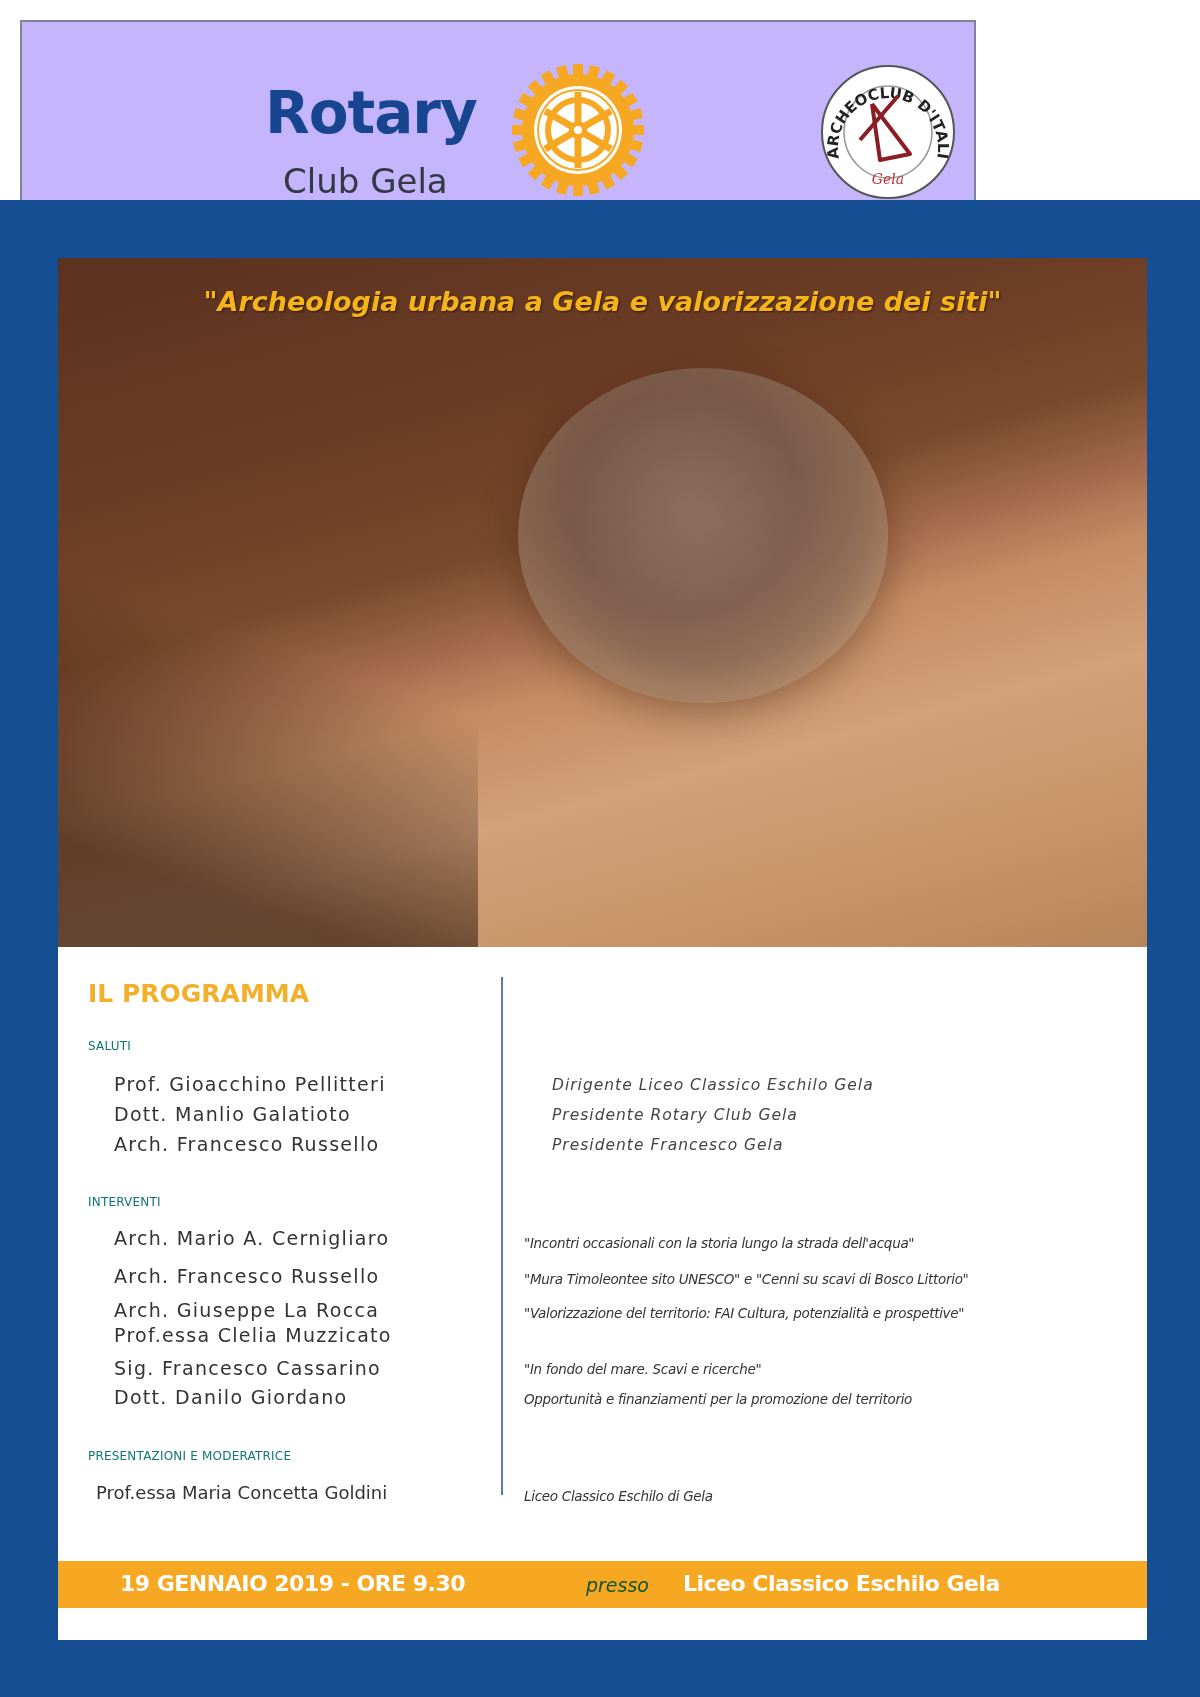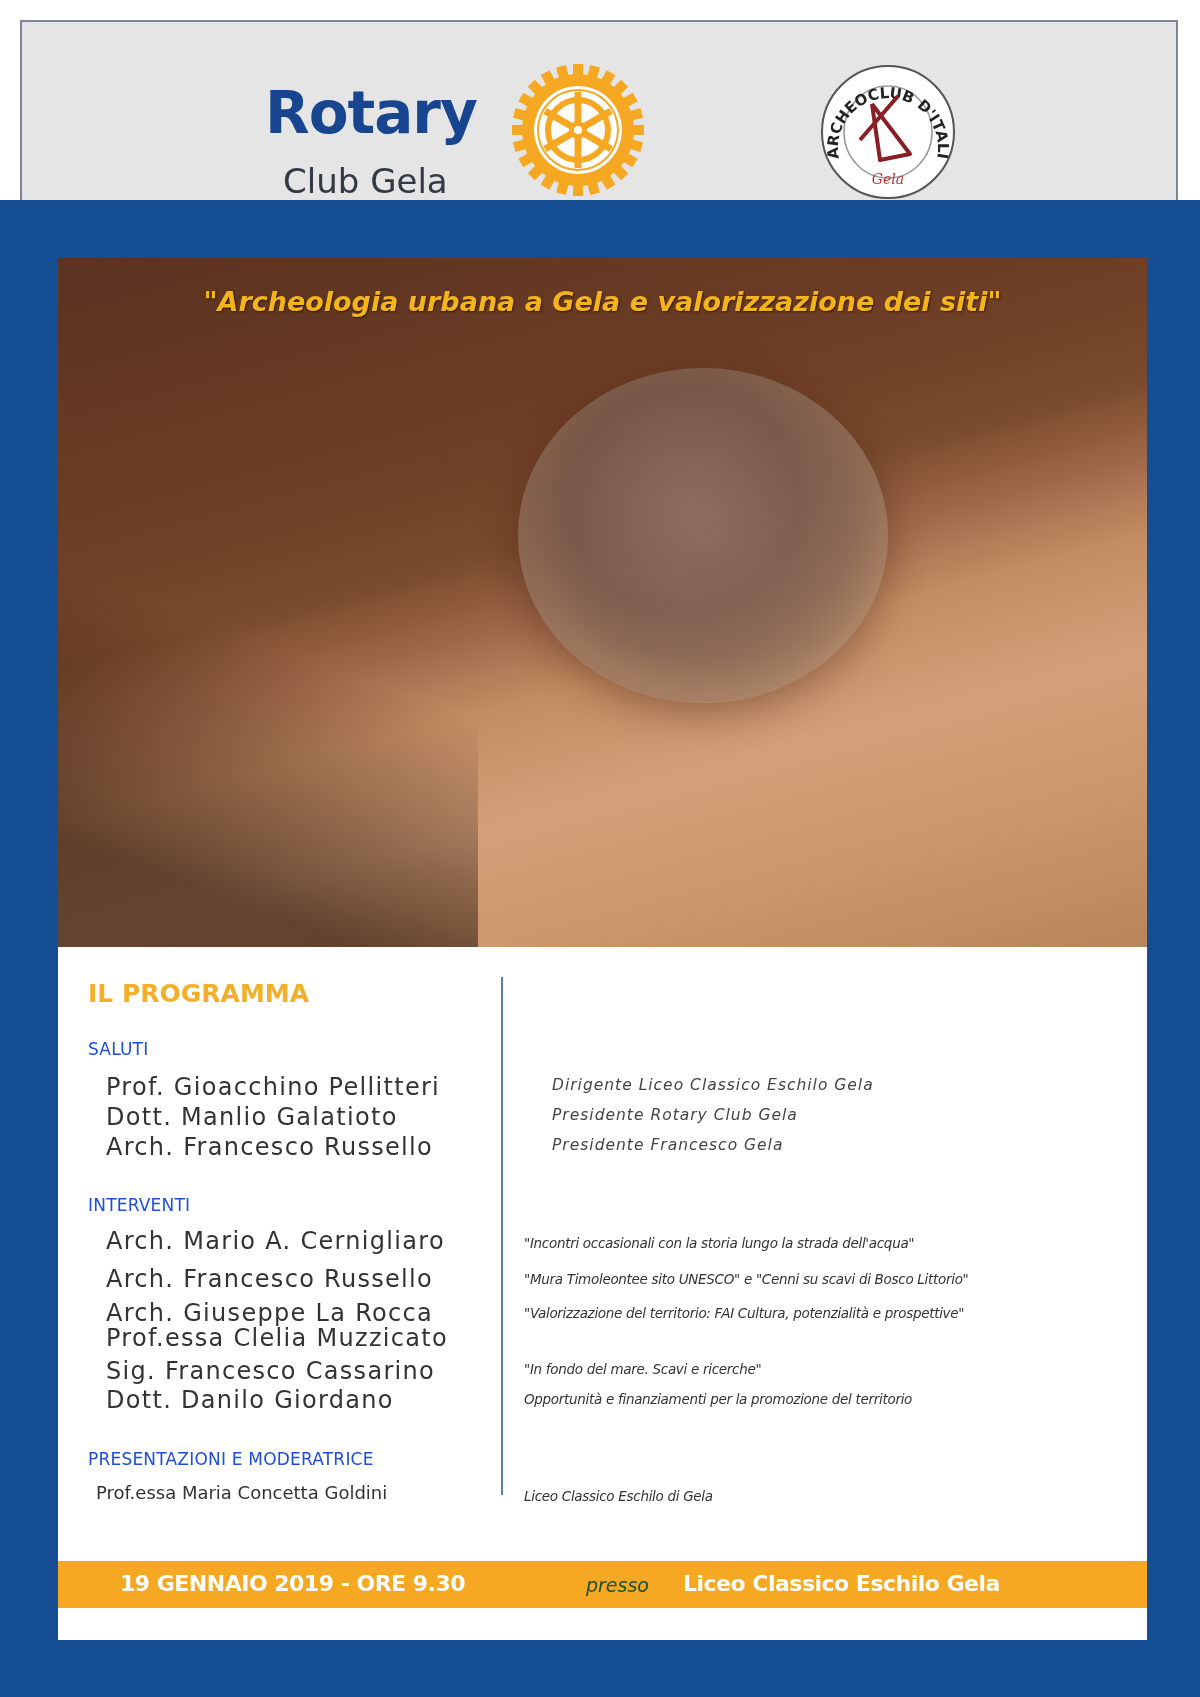--- a/index.html
+++ b/index.html
@@ -7,8 +7,8 @@
     body { position: relative; font-family: "Liberation Sans", sans-serif; }
 
     .header-frame {
-      position: absolute; left: 20px; top: 20px; width: 1158px; height: 182px;
-      border: 2px solid #7d8597; border-bottom: none; background: #e5e5e5;
+      position: absolute; left: 20px; top: 20px; width: 956px; height: 182px;
+      border: 2px solid #7d8597; border-bottom: none; background: #c4b5fd;
     }
     .rotary-logo { position: absolute; left: 243px; top: 62px; }
     .rotary-word {

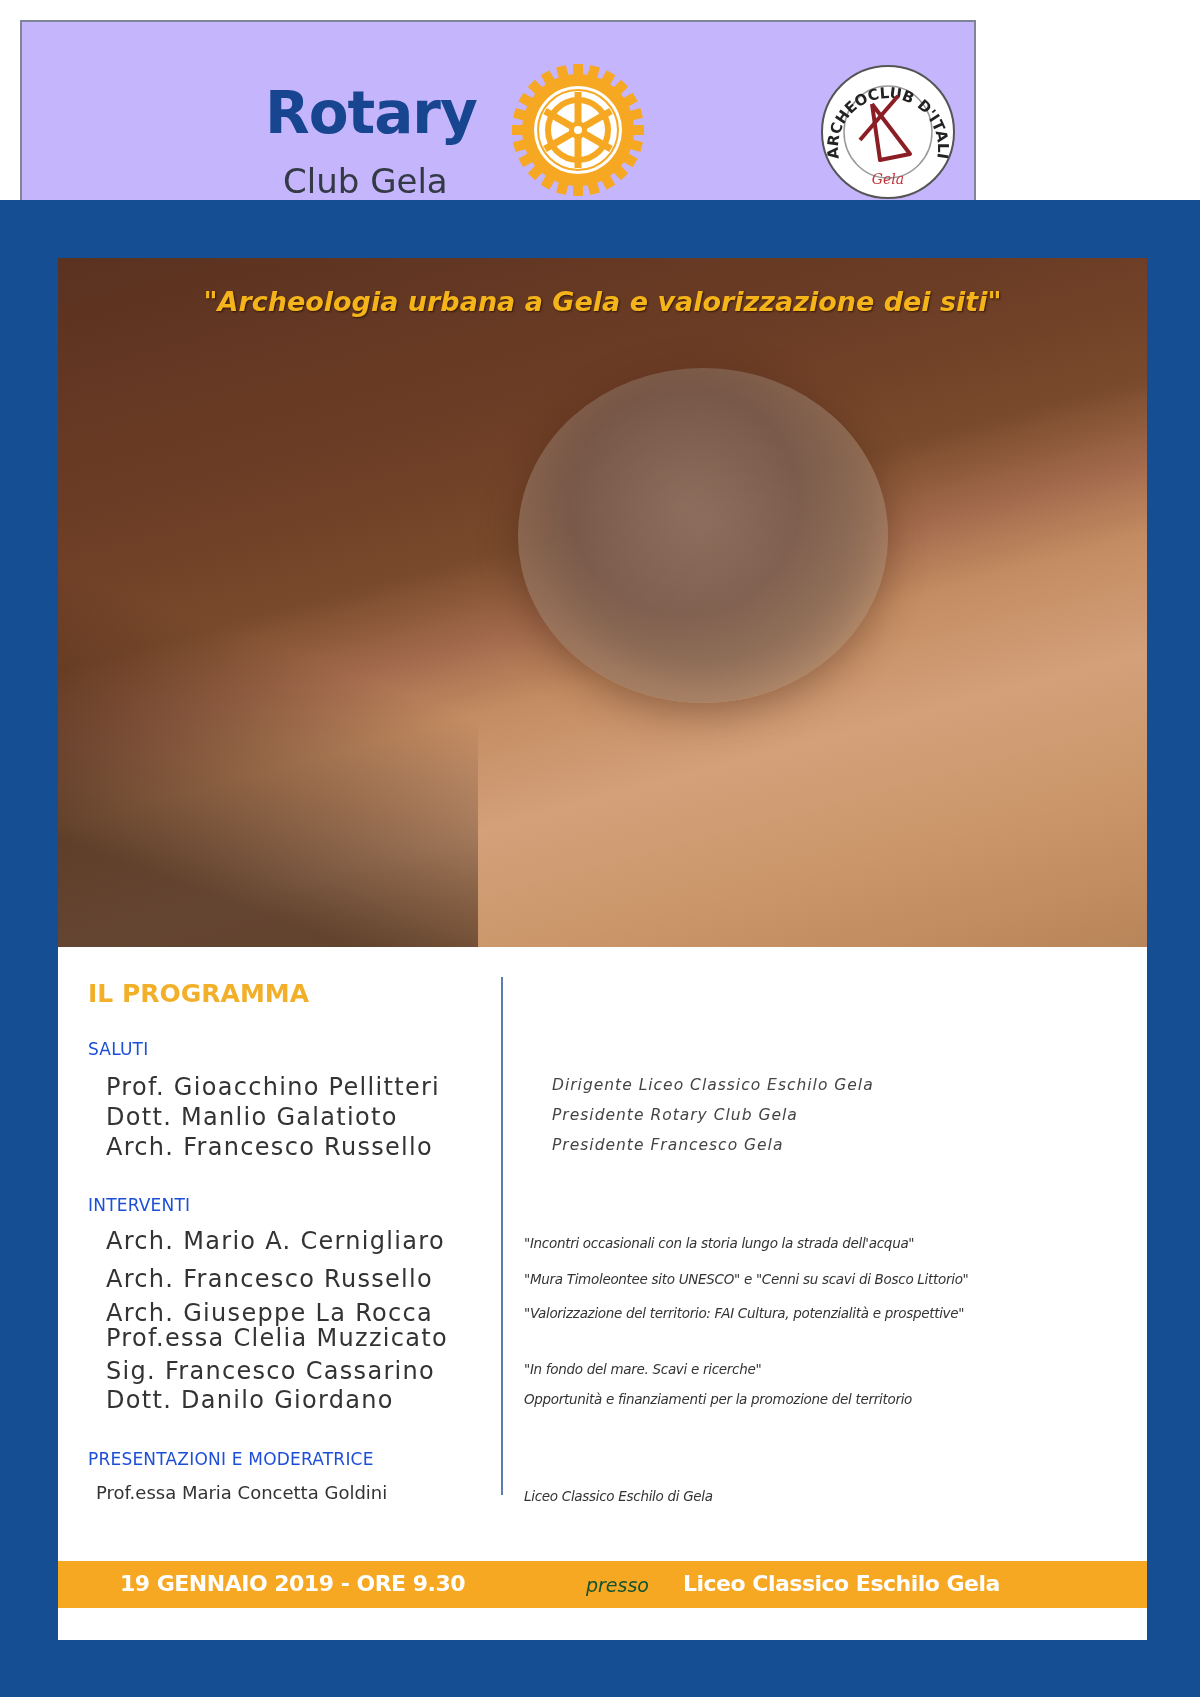--- a/index.html
+++ b/index.html
@@ -64,7 +64,7 @@
     }
     .section-head {
       position: absolute; left: 30px;
-      font-family: "DejaVu Sans", sans-serif; font-size: 17px; color: #1d4ed8; letter-spacing: 0.2px;
+      font-family: "DejaVu Sans", sans-serif; font-size: 12px; color: #0f766e; letter-spacing: 0.2px;
     }
     .person {
       position: absolute; left: 48px; white-space: nowrap;

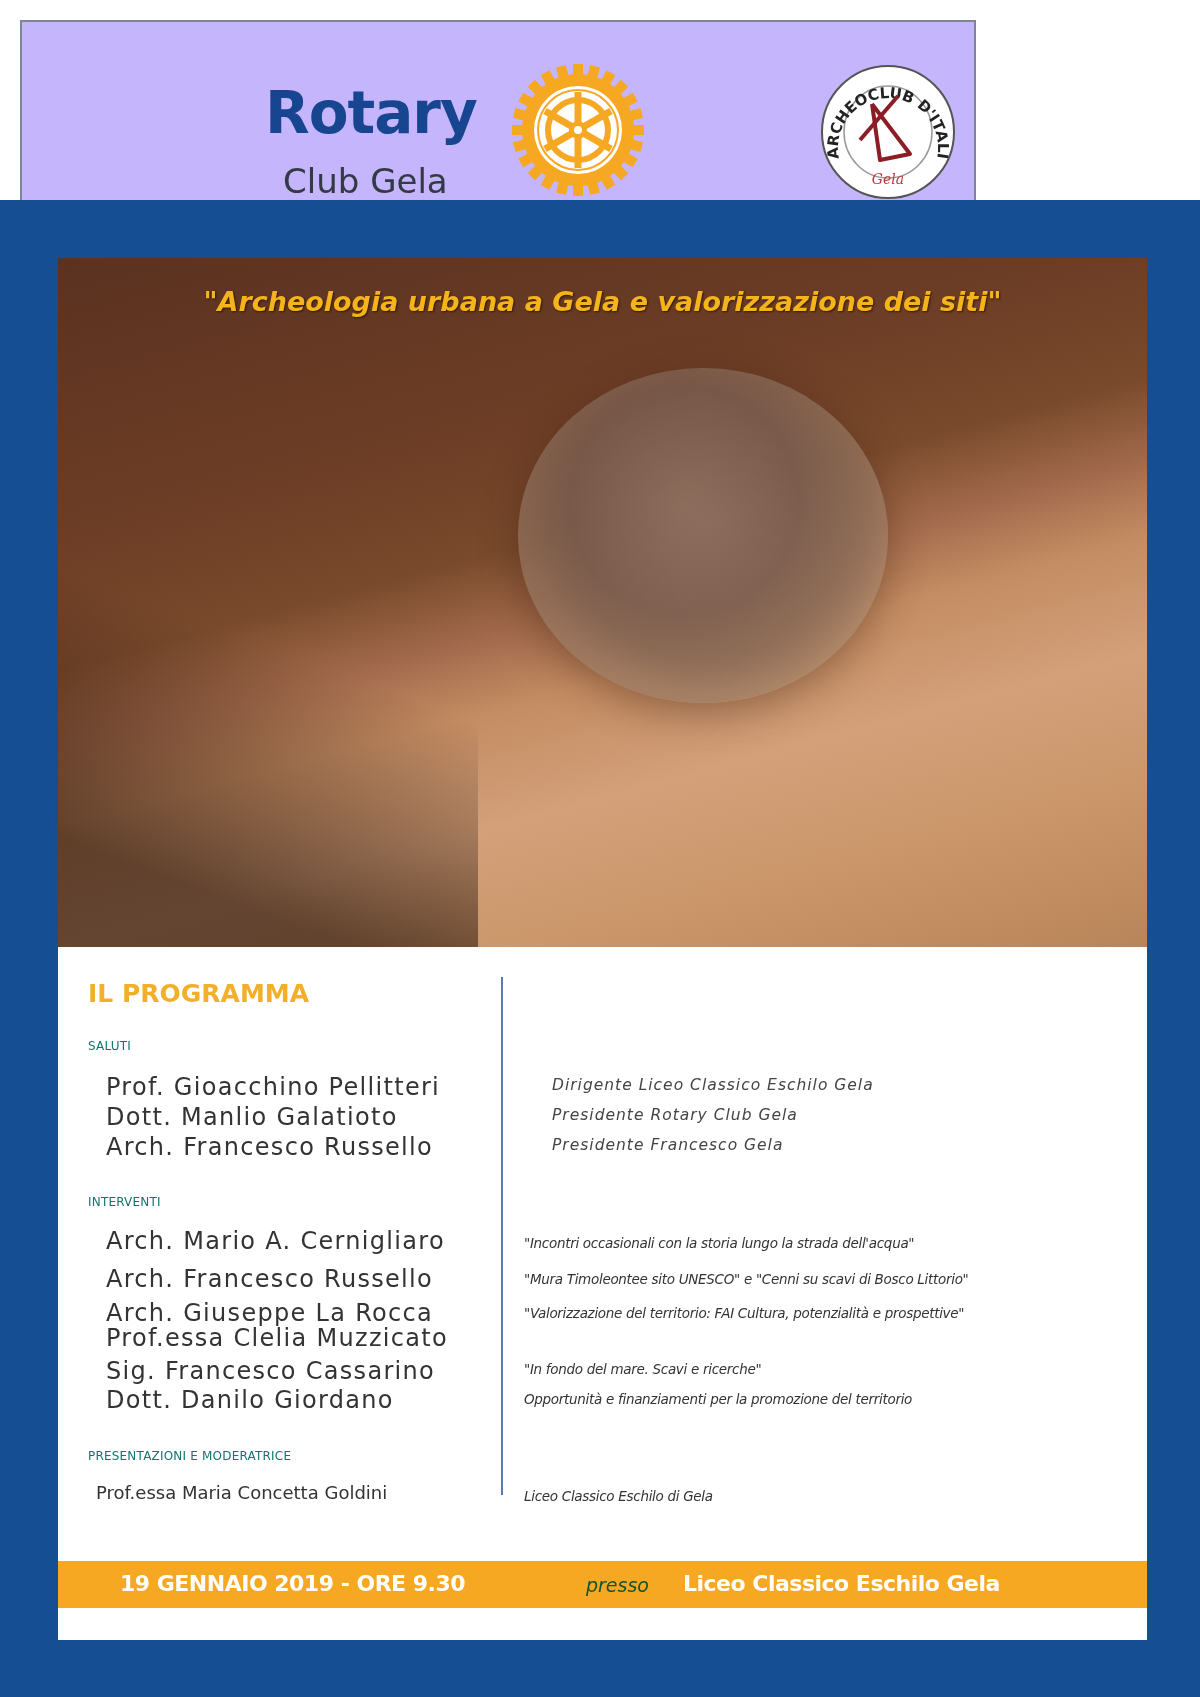--- a/index.html
+++ b/index.html
@@ -67,8 +67,8 @@
       font-family: "DejaVu Sans", sans-serif; font-size: 12px; color: #0f766e; letter-spacing: 0.2px;
     }
     .person {
-      position: absolute; left: 48px; white-space: nowrap;
-      font-family: "DejaVu Sans", sans-serif; font-size: 24px; color: #333; letter-spacing: 1.3px;
+      position: absolute; left: 56px; white-space: nowrap;
+      font-family: "DejaVu Sans", sans-serif; font-size: 19px; color: #333; letter-spacing: 1.3px;
     }
     .role {
       position: absolute; left: 466px; white-space: nowrap;

